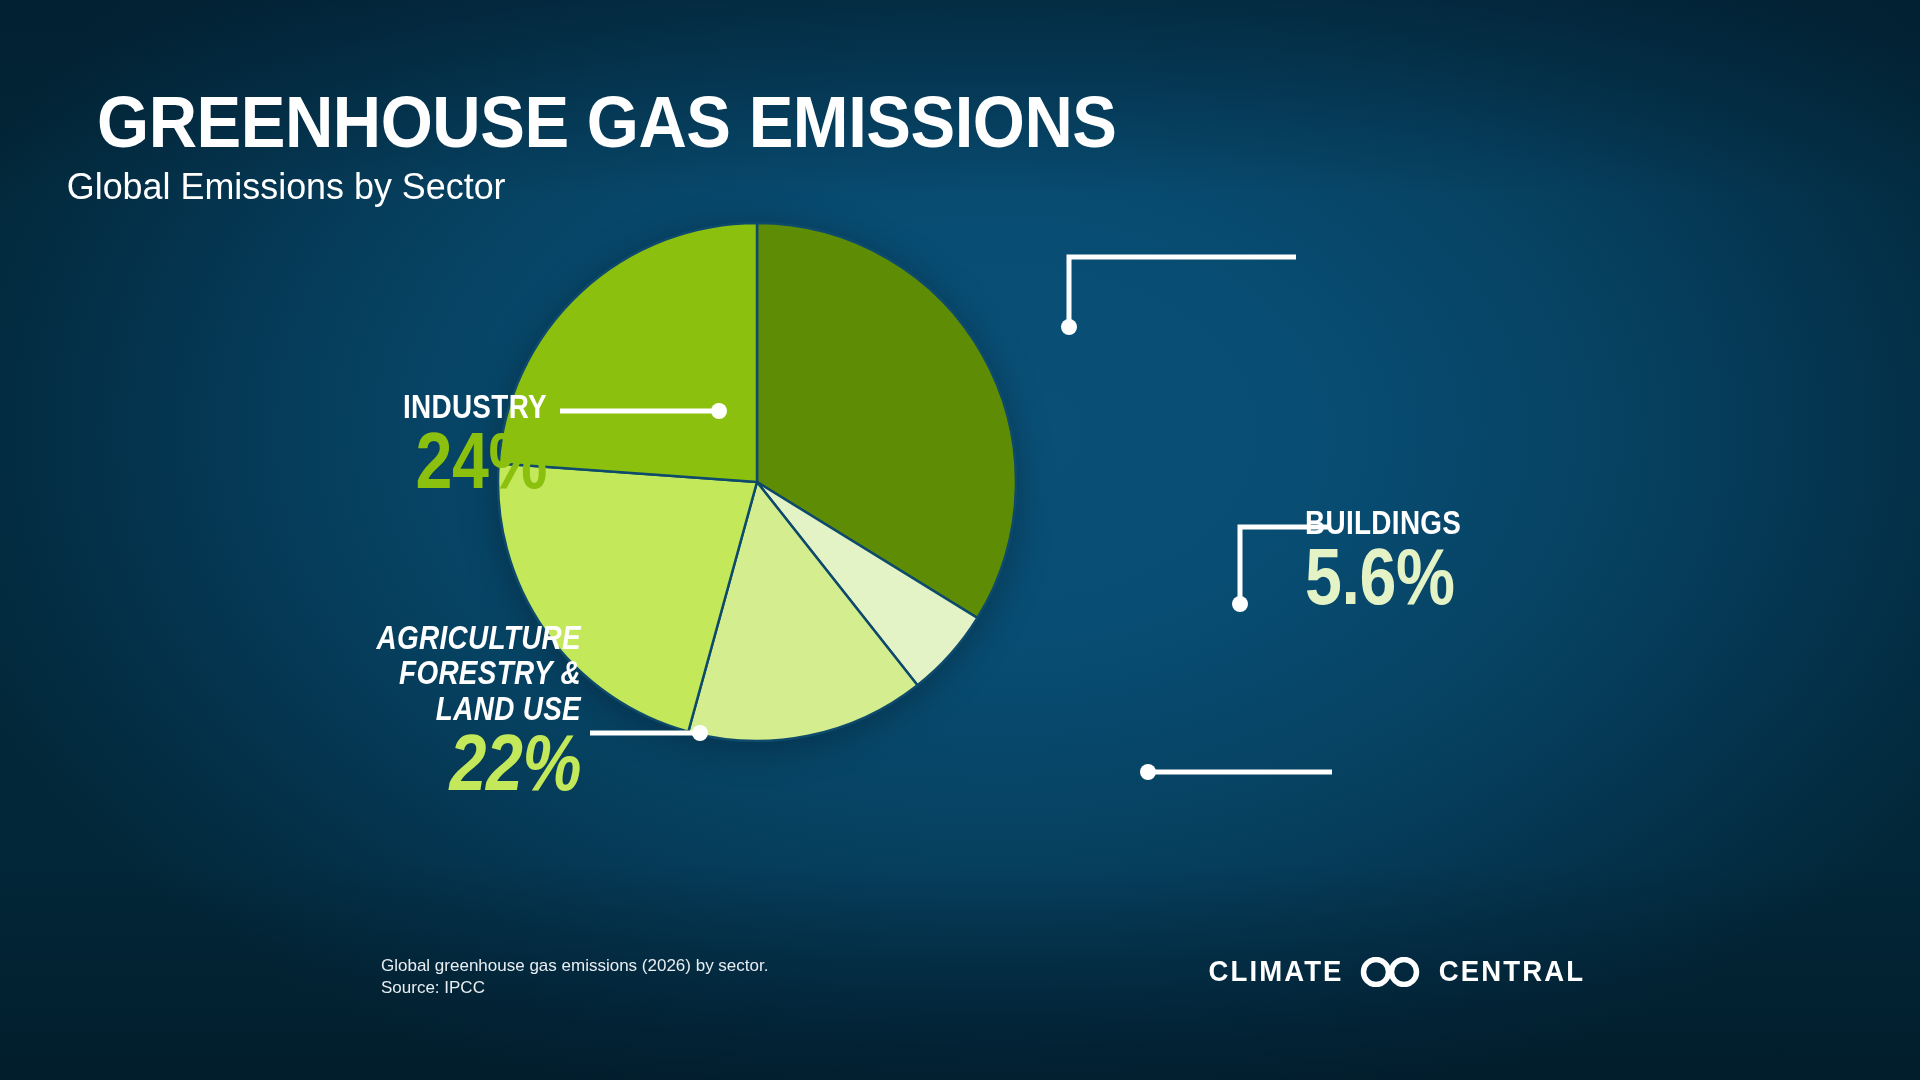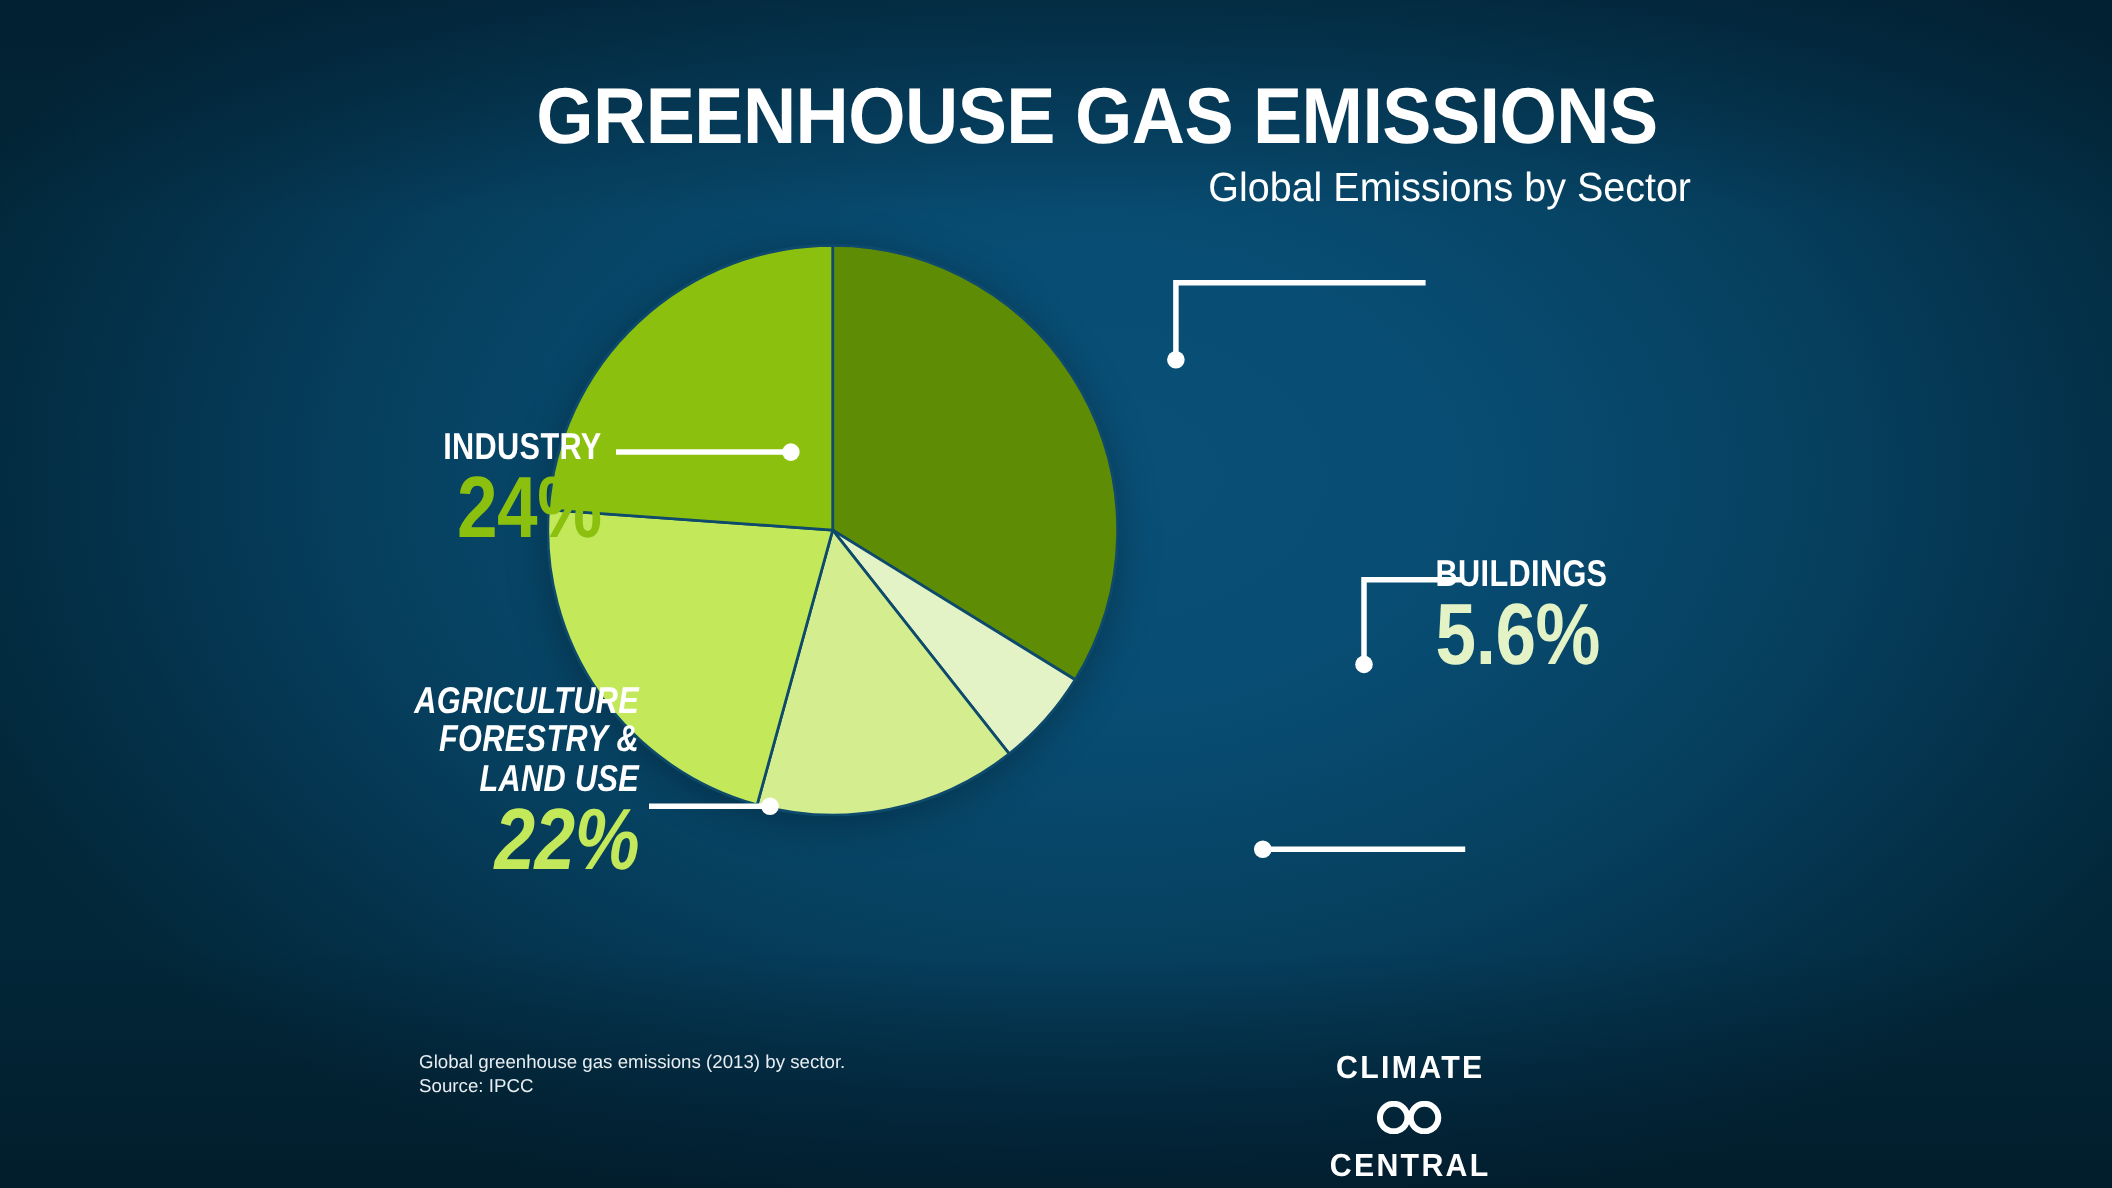--- a/index.html
+++ b/index.html
@@ -25,7 +25,7 @@
   .cond { font-family:"Liberation Sans Narrow","Liberation Sans", sans-serif; font-stretch:condensed; }
 
   
-  #header { position:absolute; left:0; top:70px; width:1560px; text-align:right; z-index:6;padding-left:44px; }
+  #header { position:absolute; left:0; top:86px; width:1560px; text-align:left; z-index:6;padding-left:44px; }
   #title {
     font-weight:700; font-size:72px; line-height:1.0; color:#ffffff;
     letter-spacing:-0.5px; transform:scaleX(.93); transform-origin:center;

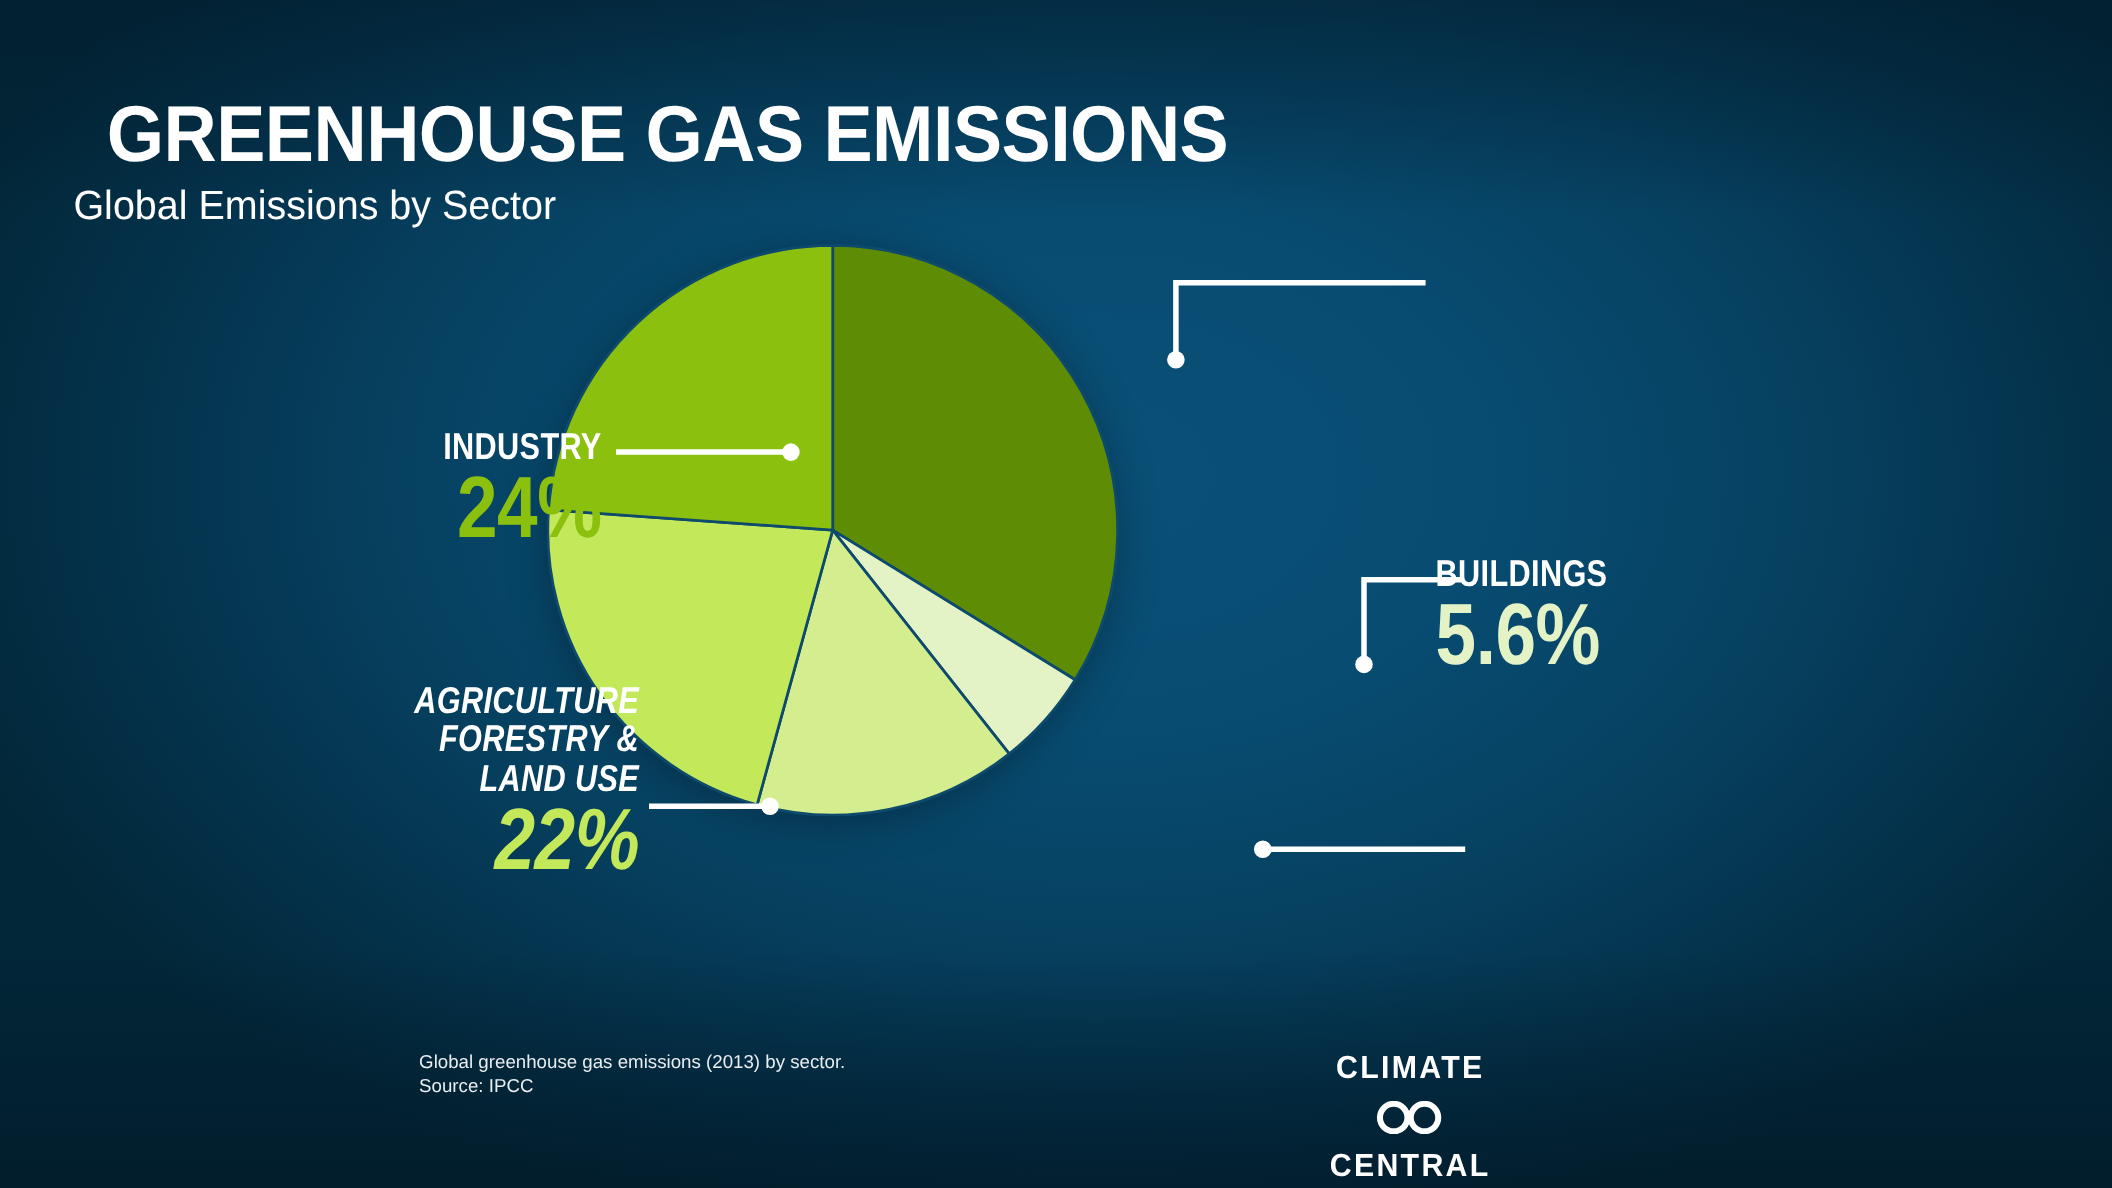--- a/index.html
+++ b/index.html
@@ -135,7 +135,7 @@
   </div>
 
   <div id="source">
-    <div>Global greenhouse gas emissions (2013) by sector.</div>
+    <div>Global greenhouse gas emissions (2026) by sector.</div>
     <div>Source: IPCC</div>
   </div>
 

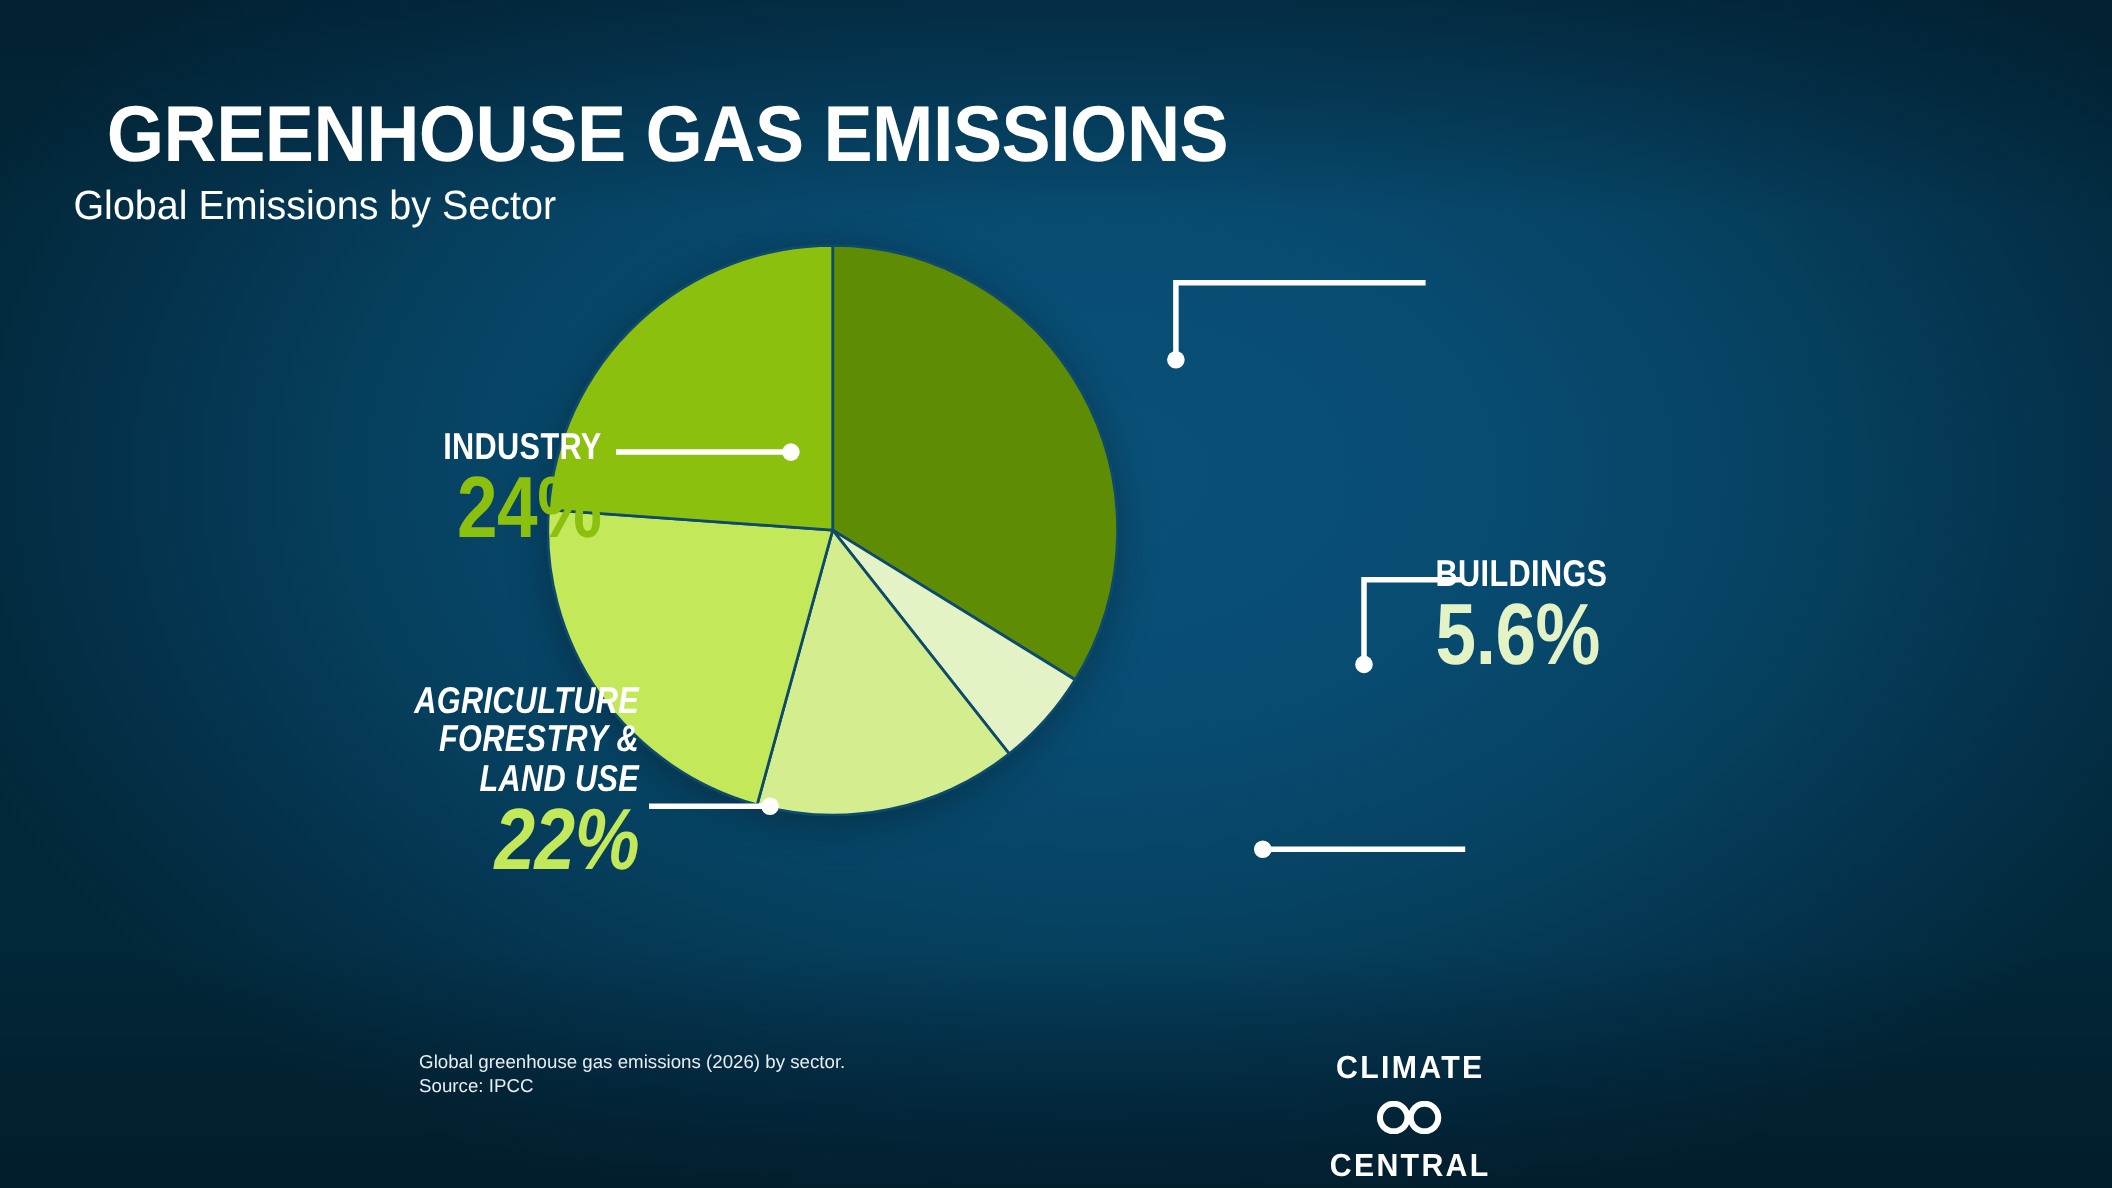--- a/index.html
+++ b/index.html
@@ -61,7 +61,7 @@
     position:absolute; left:381px; top:955px; z-index:7;
     color:#e8eef2; font-size:17px; line-height:1.32; font-weight:400;
   }
-  #logo { position:absolute; left:1205px; top:955px; z-index:7; display:flex; align-items:center; gap:13px;flex-direction:column; }
+  #logo { position:absolute; left:1205px; top:955px; z-index:7; display:flex; align-items:center; gap:13px; }
   .logo-word { color:#ffffff; font-weight:700; font-size:29px; letter-spacing:2.2px; transform:scaleX(.95); }
   .logo-mark { display:flex; align-items:center; }
 </style>

